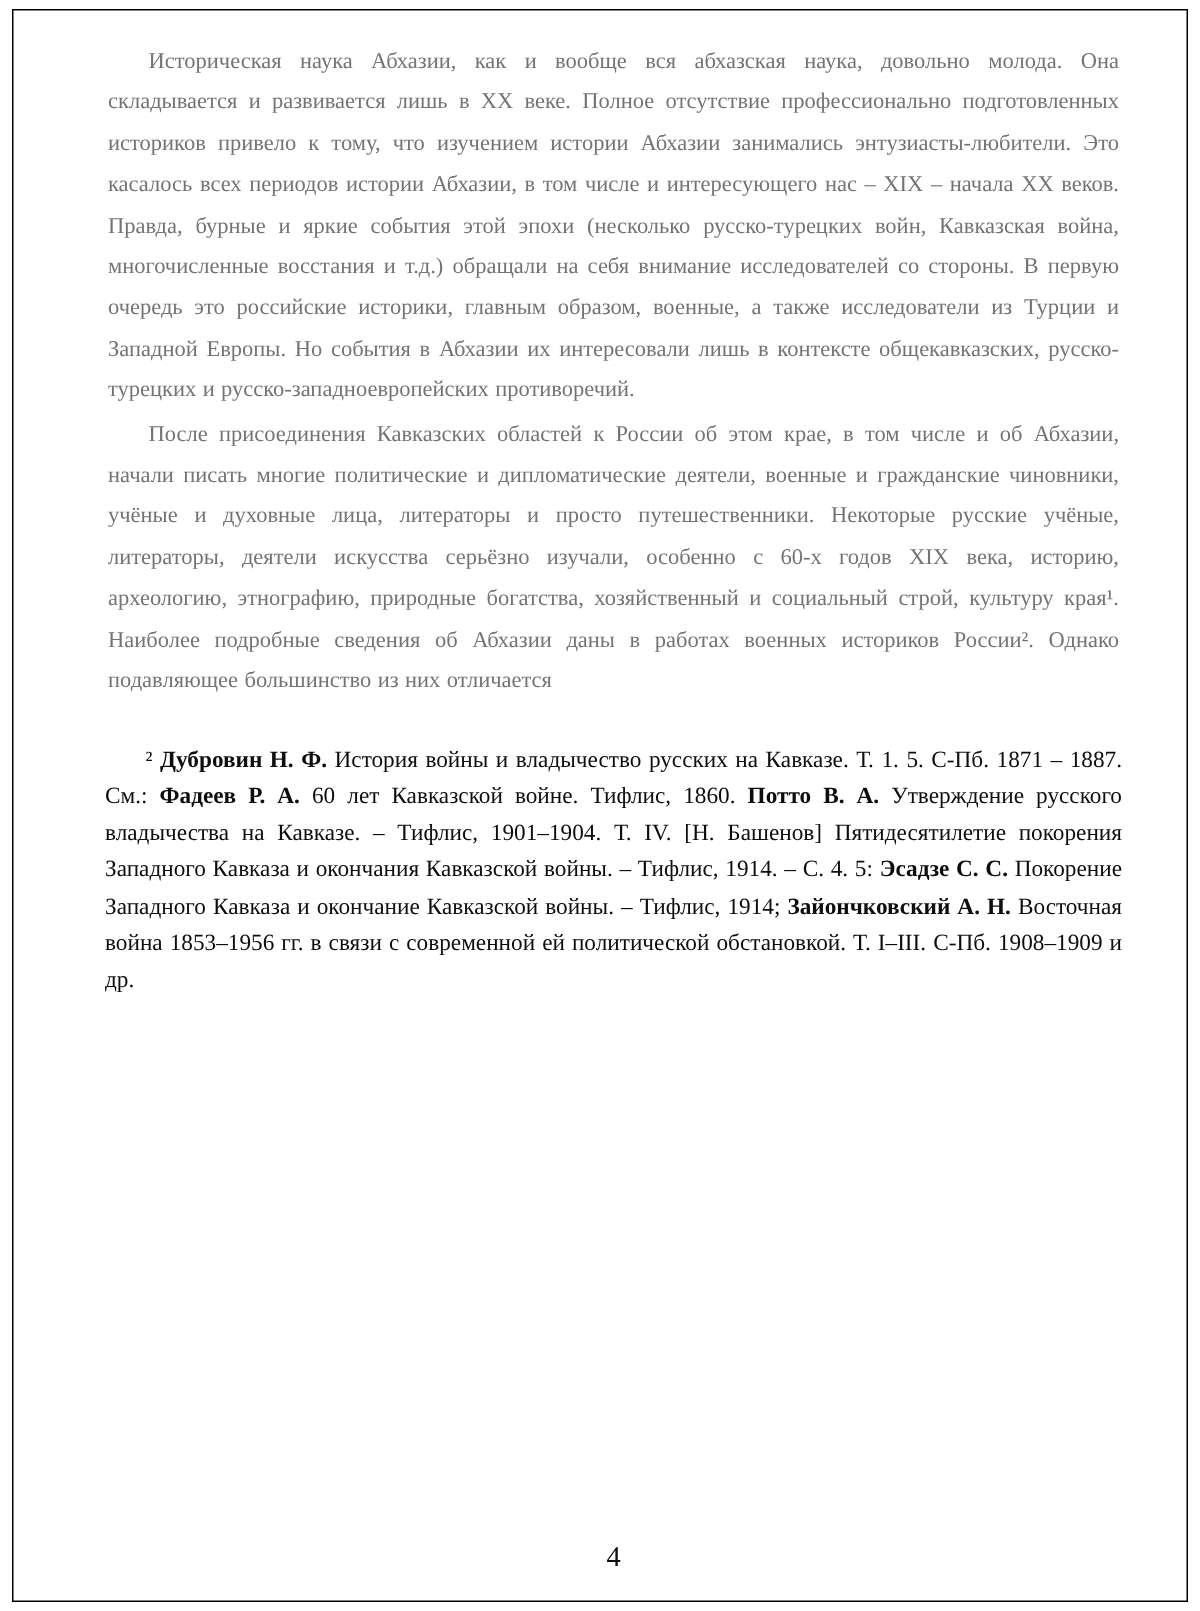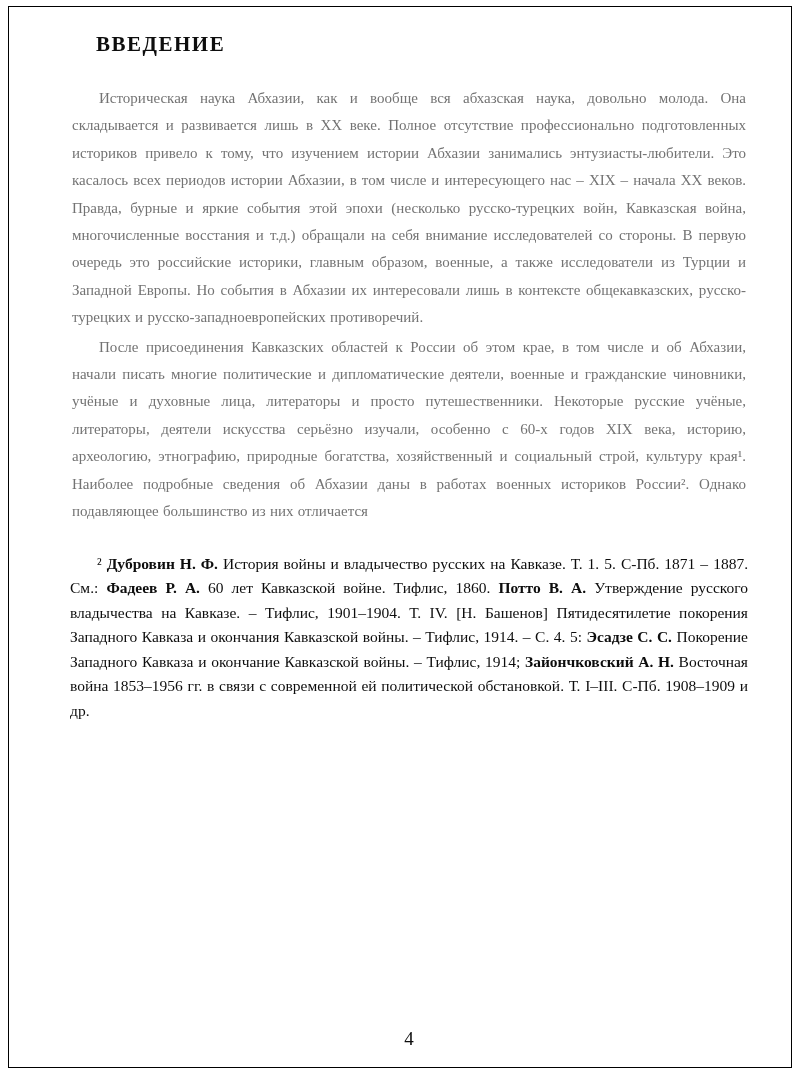--- a/index.html
+++ b/index.html
@@ -83,7 +83,6 @@
 <div class="page-border"></div>
 
 <div class="content">
-  <h1 class="page-title">ВВЕДЕНИЕ</h1>
 
   <div class="body-text">
     <p class="body-para">Историческая наука Абхазии, как и вообще вся абхазская наука, довольно молода. Она складывается и развивается лишь в XX веке. Полное отсутствие профессионально подготовленных историков привело к тому, что изучением истории Абхазии занимались энтузиасты-любители. Это касалось всех периодов истории Абхазии, в том числе и интересующего нас – XIX – начала XX веков. Правда, бурные и яркие события этой эпохи (несколько русско-турецких войн, Кавказская война, многочисленные восстания и т.д.) обращали на себя внимание исследователей со стороны. В первую очередь это российские историки, главным образом, военные, а также исследователи из Турции и Западной Европы. Но события в Абхазии их интересовали лишь в контексте общекавказских, русско-турецких и русско-западноевропейских противоречий.</p>

